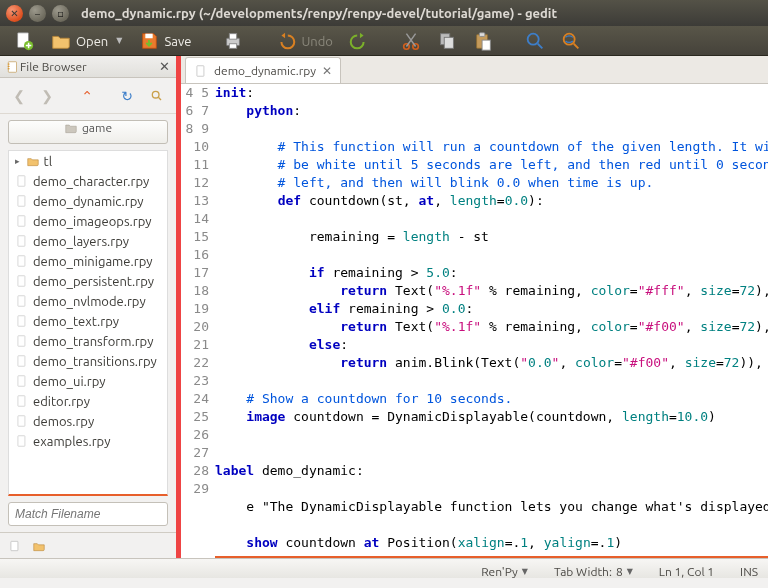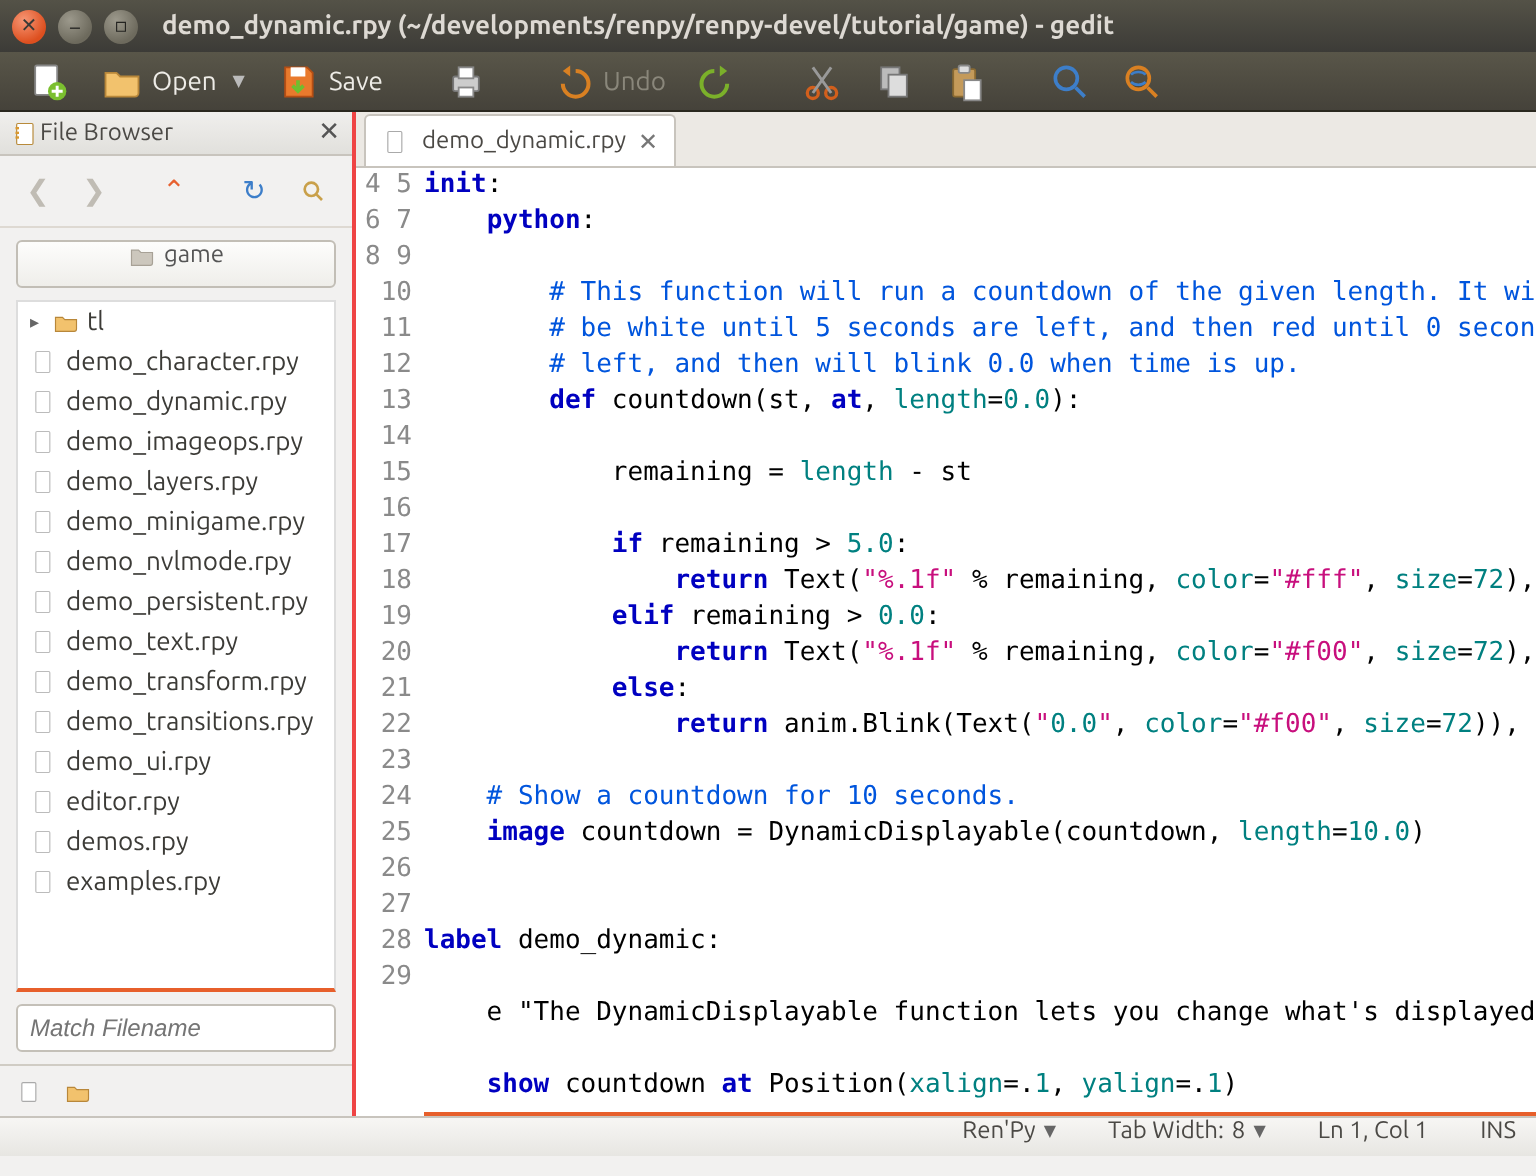--- a/index.html
+++ b/index.html
@@ -25,7 +25,7 @@
 .workspace { display:flex; height:502px; }
 
 
-.side { width:208px; border-right:2px solid #ef4444; display:flex; flex-direction:column; background:#f2f1f0; }
+.side { width:208px; border-right:5px solid #ef4444; display:flex; flex-direction:column; background:#f2f1f0; }
 .side-head { height:22px; display:flex; align-items:center; padding:0 6px; font-size:12px; color:#4b4945; background:linear-gradient(#f0efed,#e1e0dc); border-bottom:1px solid #c8c4bd; }
 .side-head .hx { margin-left:auto; font-size:13px; color:#555; cursor:pointer; }
 .side-nav { height:36px; display:flex; align-items:center; padding:4px 6px; gap:2px; border-bottom:1px solid #ded9d2; }

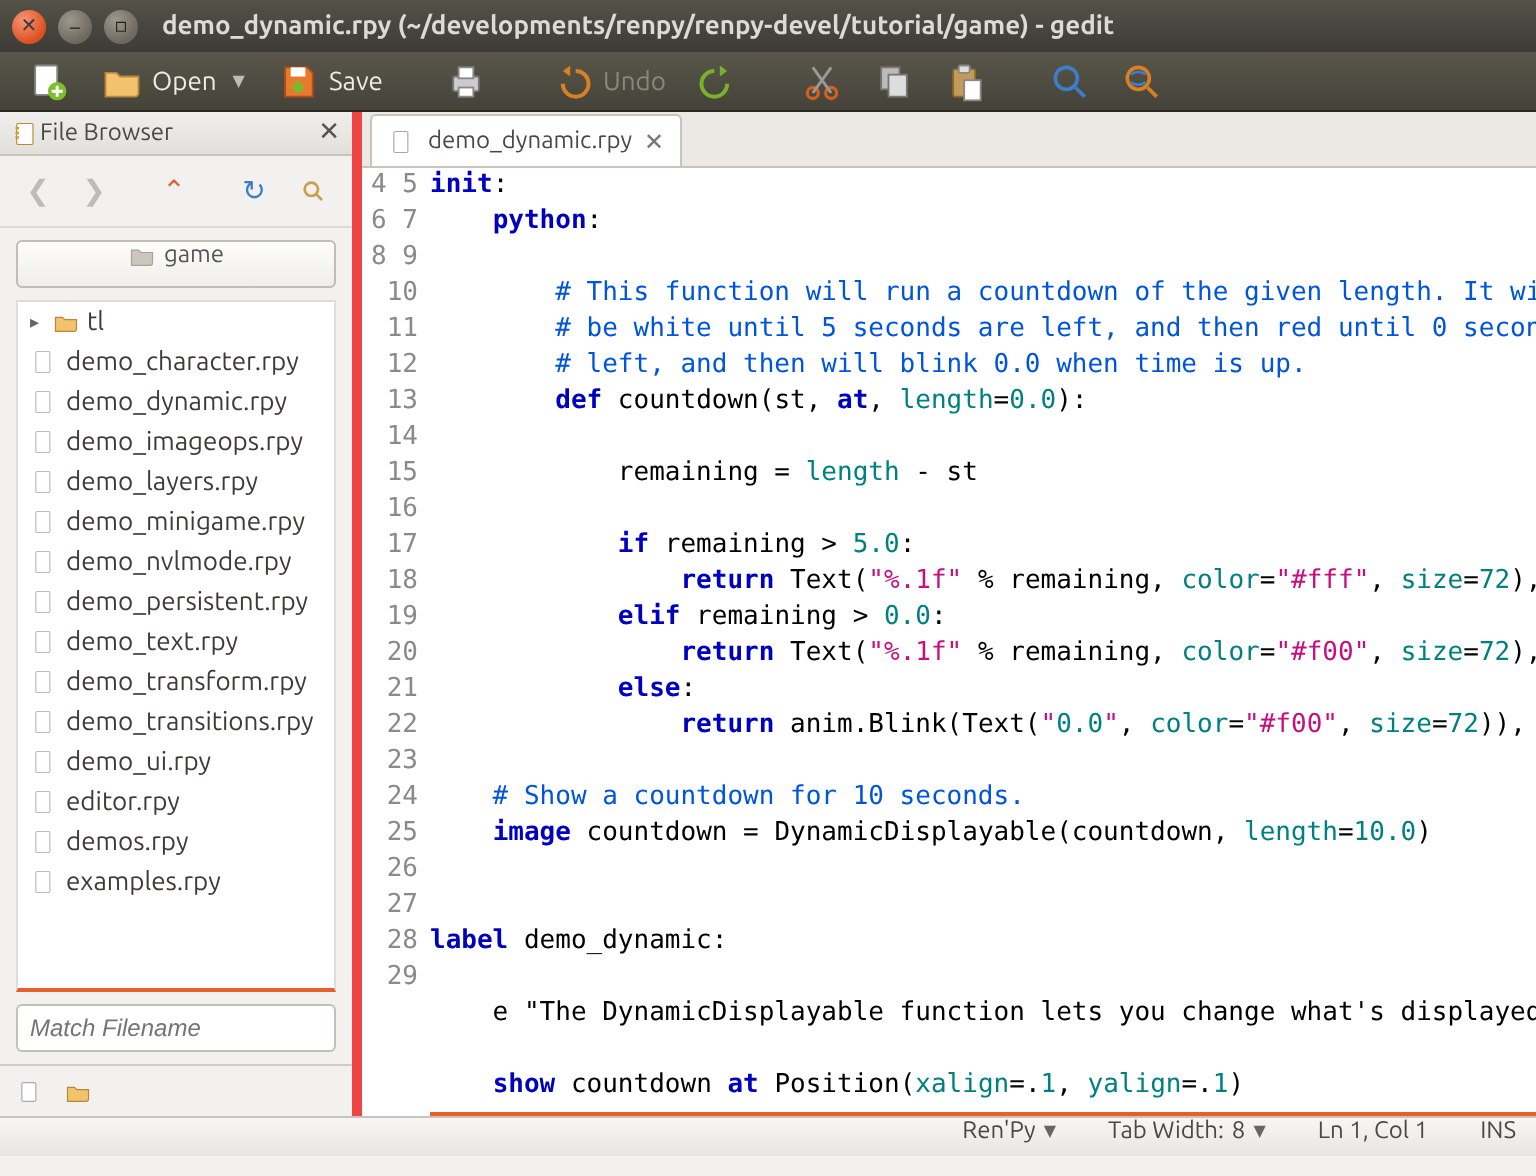--- a/index.html
+++ b/index.html
@@ -229,13 +229,13 @@
           <svg class="fico" viewBox="0 0 24 24">
             <rect x="5" y="3" width="12" height="18" rx="1" fill="#fff" stroke="#bbb"></rect>
           </svg>
+          <span>demo_persistent.rpy</span>
+        </div>
+        <div class="row">
+          <svg class="fico" viewBox="0 0 24 24">
+            <rect x="5" y="3" width="12" height="18" rx="1" fill="#fff" stroke="#bbb"></rect>
+          </svg>
           <span>demo_nvlmode.rpy</span>
-        </div>
-        <div class="row">
-          <svg class="fico" viewBox="0 0 24 24">
-            <rect x="5" y="3" width="12" height="18" rx="1" fill="#fff" stroke="#bbb"></rect>
-          </svg>
-          <span>demo_persistent.rpy</span>
         </div>
         <div class="row">
           <svg class="fico" viewBox="0 0 24 24">

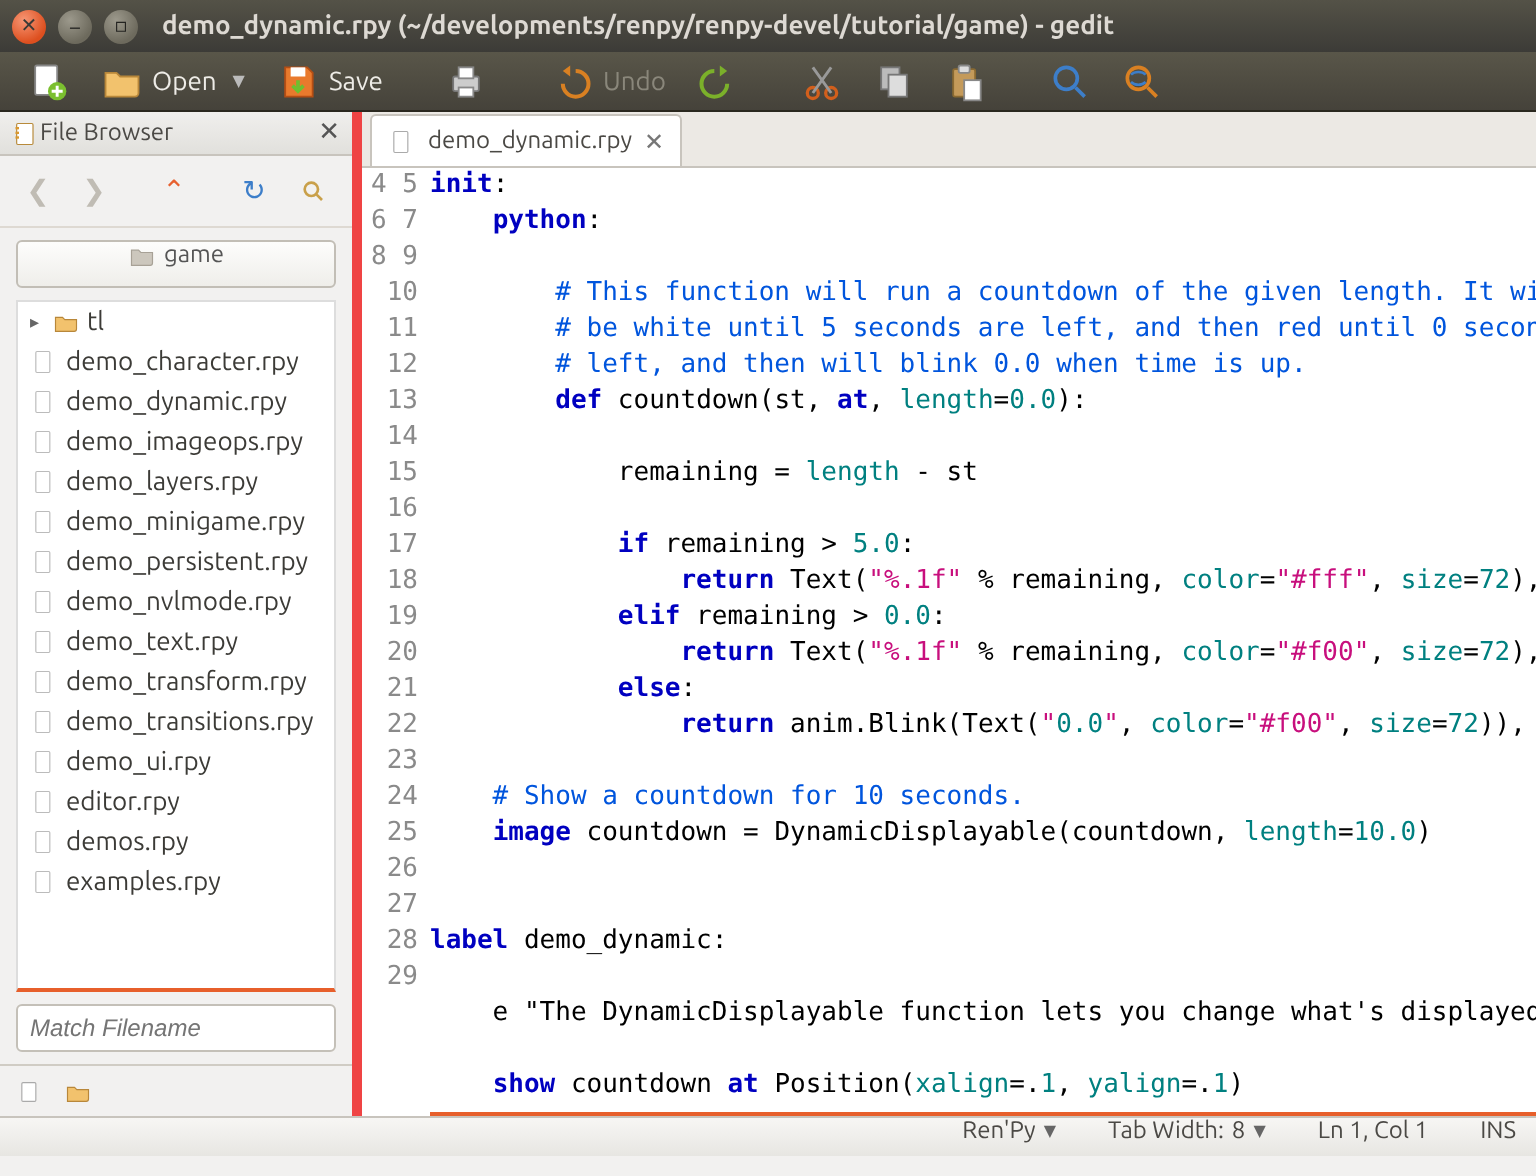--- a/index.html
+++ b/index.html
@@ -54,7 +54,7 @@
 .pink{ color:#d42c8e; }
 
 
-.status { height:20px; background:linear-gradient(#f7f6f4,#e7e6e2); border-top:1px solid #c8c4bd; display:flex; align-items:flex-start; padding:0 10px; font-size:12px; color:#4b4945; }
+.status { height:20px; background:linear-gradient(#f7f6f4,#e7e6e2); border-top:1px solid #c8c4bd; display:flex; align-items:flex-end; padding:0 10px; font-size:12px; color:#4b4945; }
 .status .spacer { flex:1; }
 .status .sitem { margin-left:26px; display:flex; align-items:center; gap:4px; cursor:pointer; }
 .status .drop-s { font-size:8px; color:#666; }

